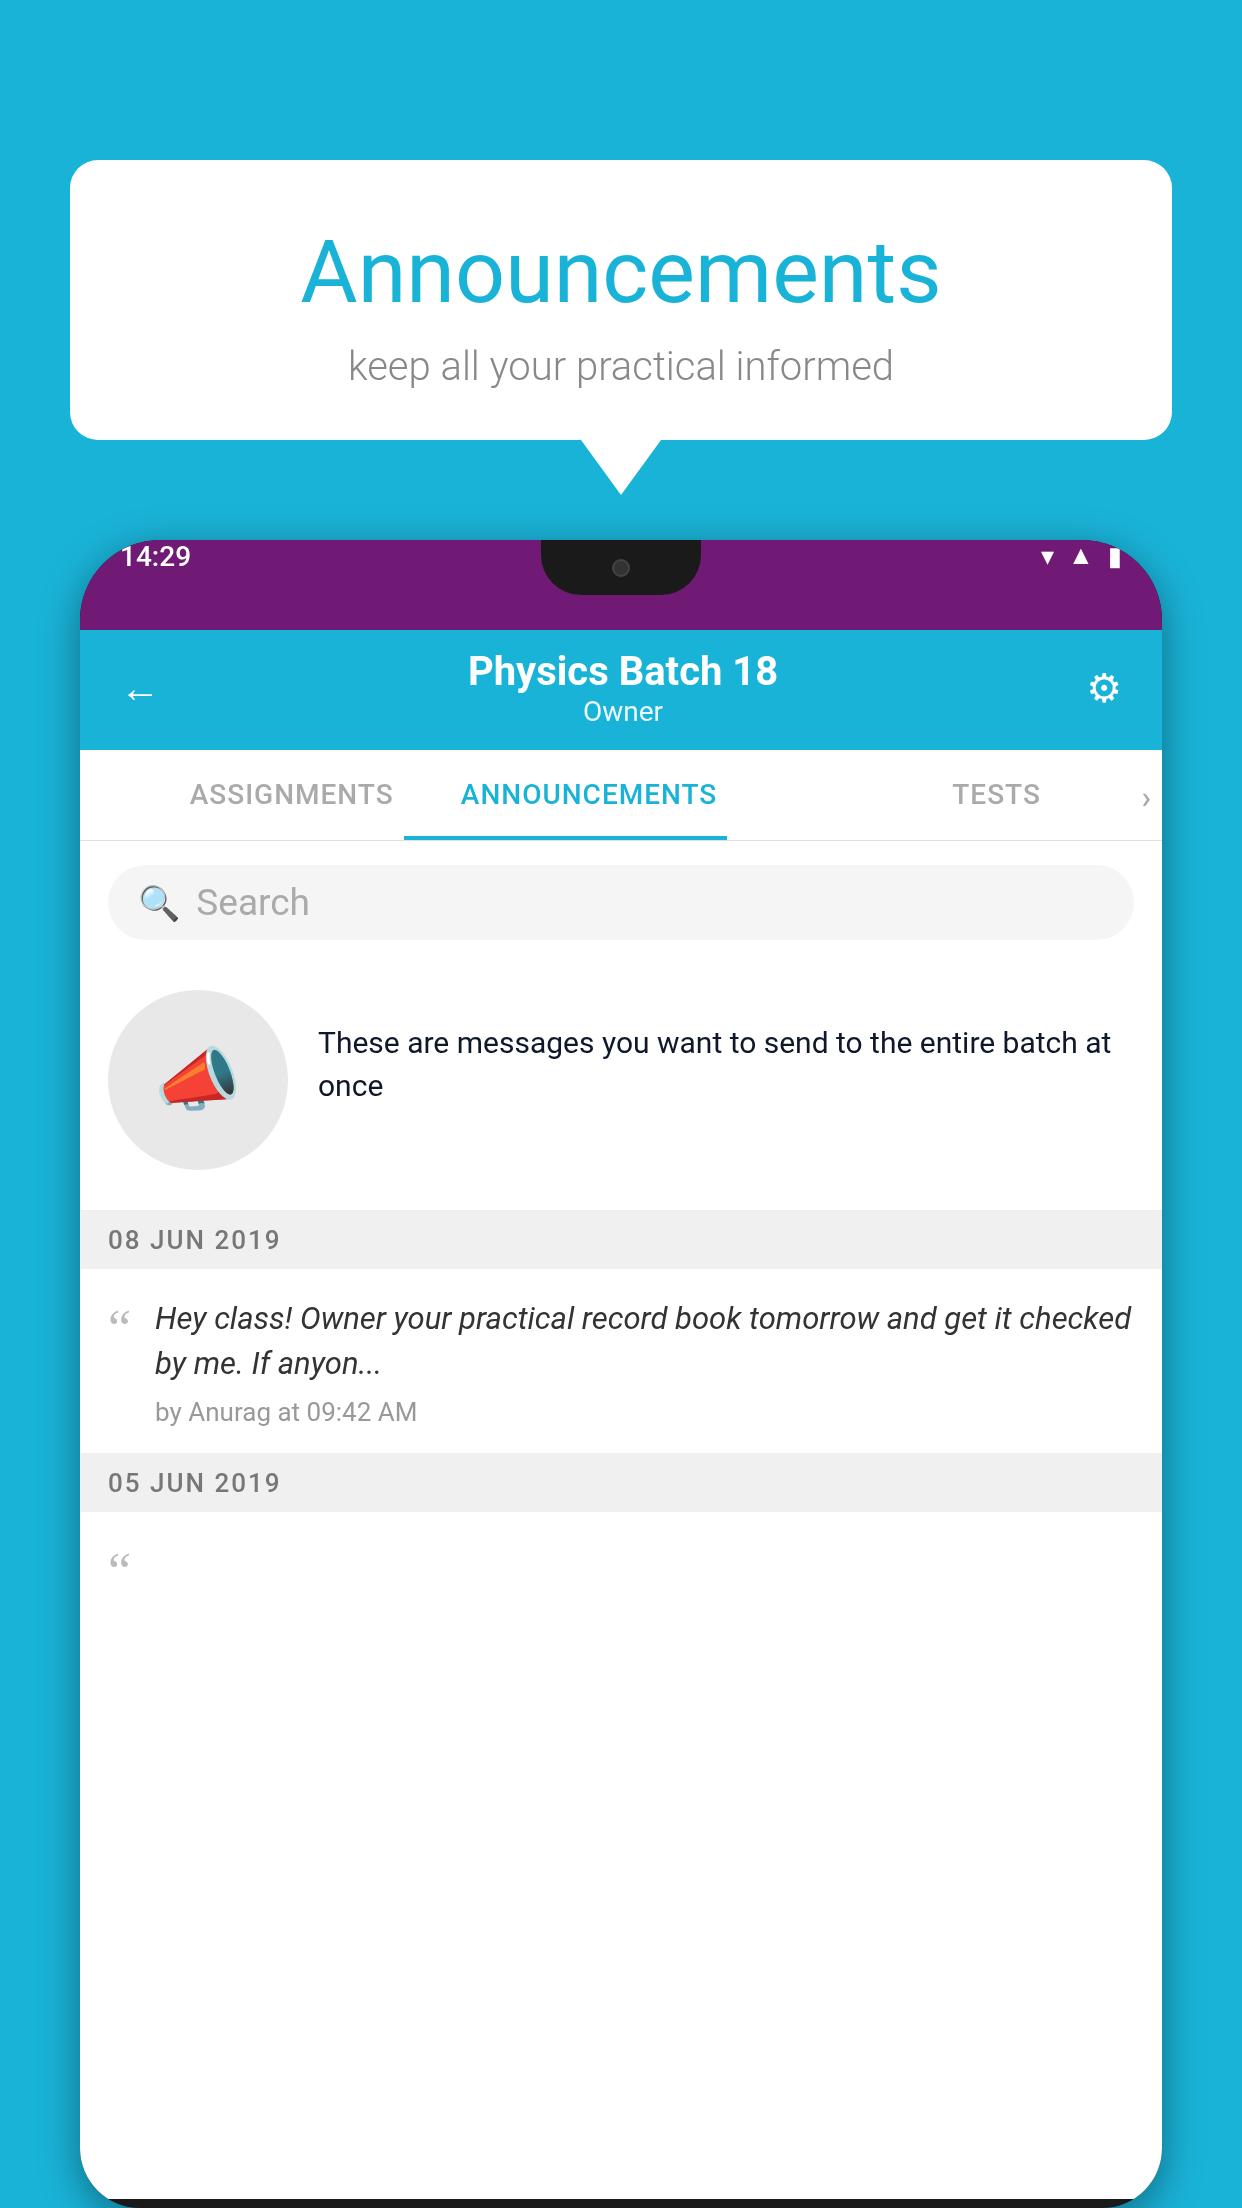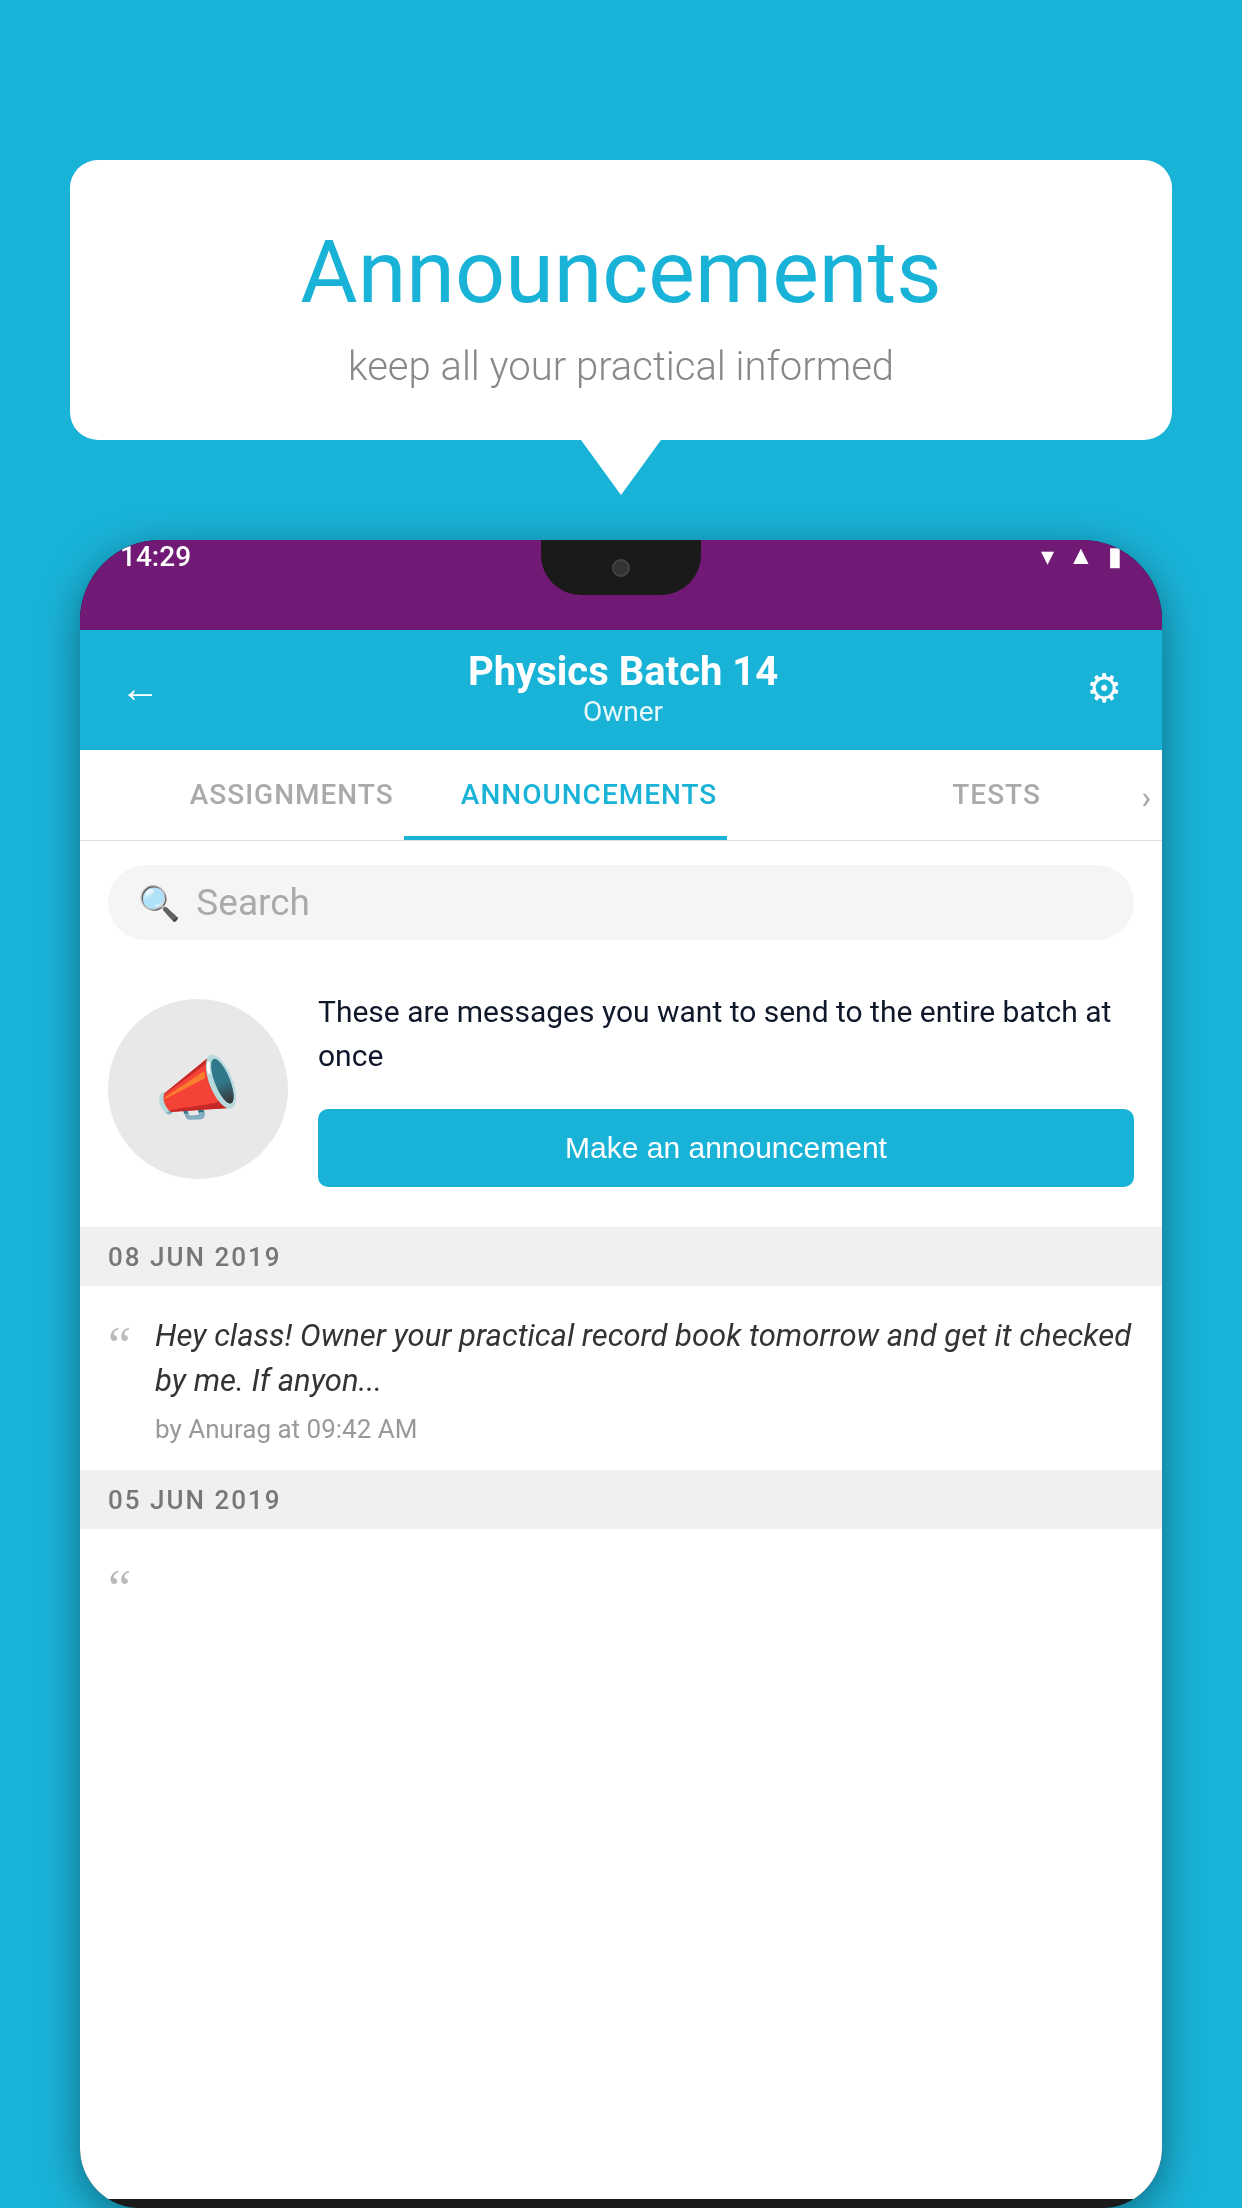--- a/index.html
+++ b/index.html
@@ -352,7 +352,7 @@
   <div class="app-header">
     <span class="back-arrow">←</span>
     <div class="header-center">
-      <div class="header-title">Physics Batch 14</div>
+      <div class="header-title">Physics Batch 18</div>
       <div class="header-subtitle">Owner</div>
     </div>
     <span class="gear-icon">⚙</span>

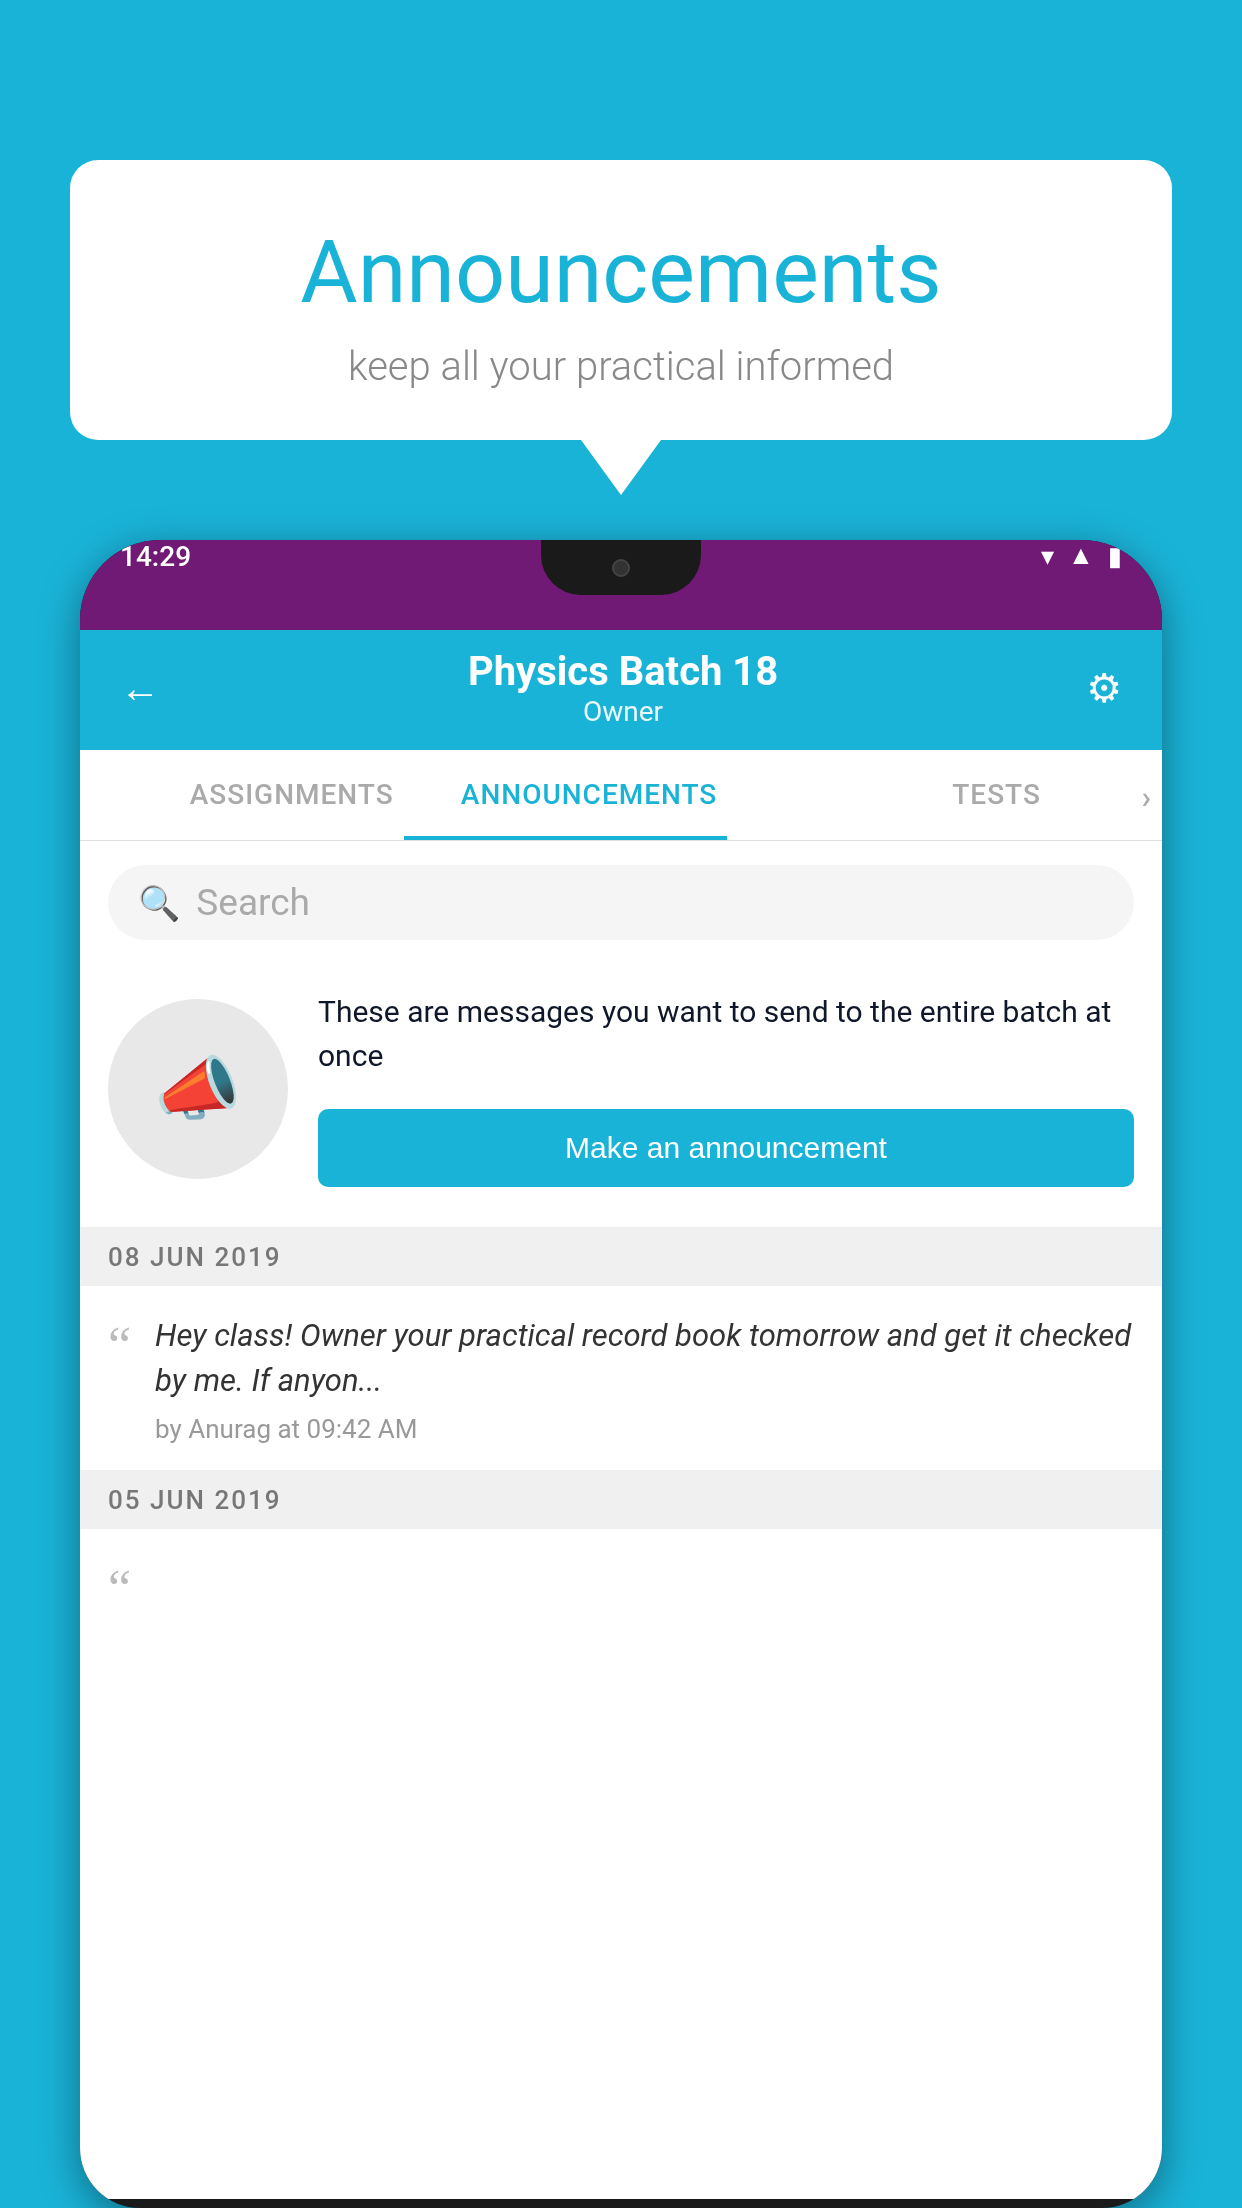--- a/index.html
+++ b/index.html
@@ -384,7 +384,6 @@
       </div>
       <div class="announcement-right">
         <p class="announcement-desc">These are messages you want to send to the entire batch at once</p>
-        <button class="make-announcement-btn">Make an announcement</button>
       </div>
     </div>
 

